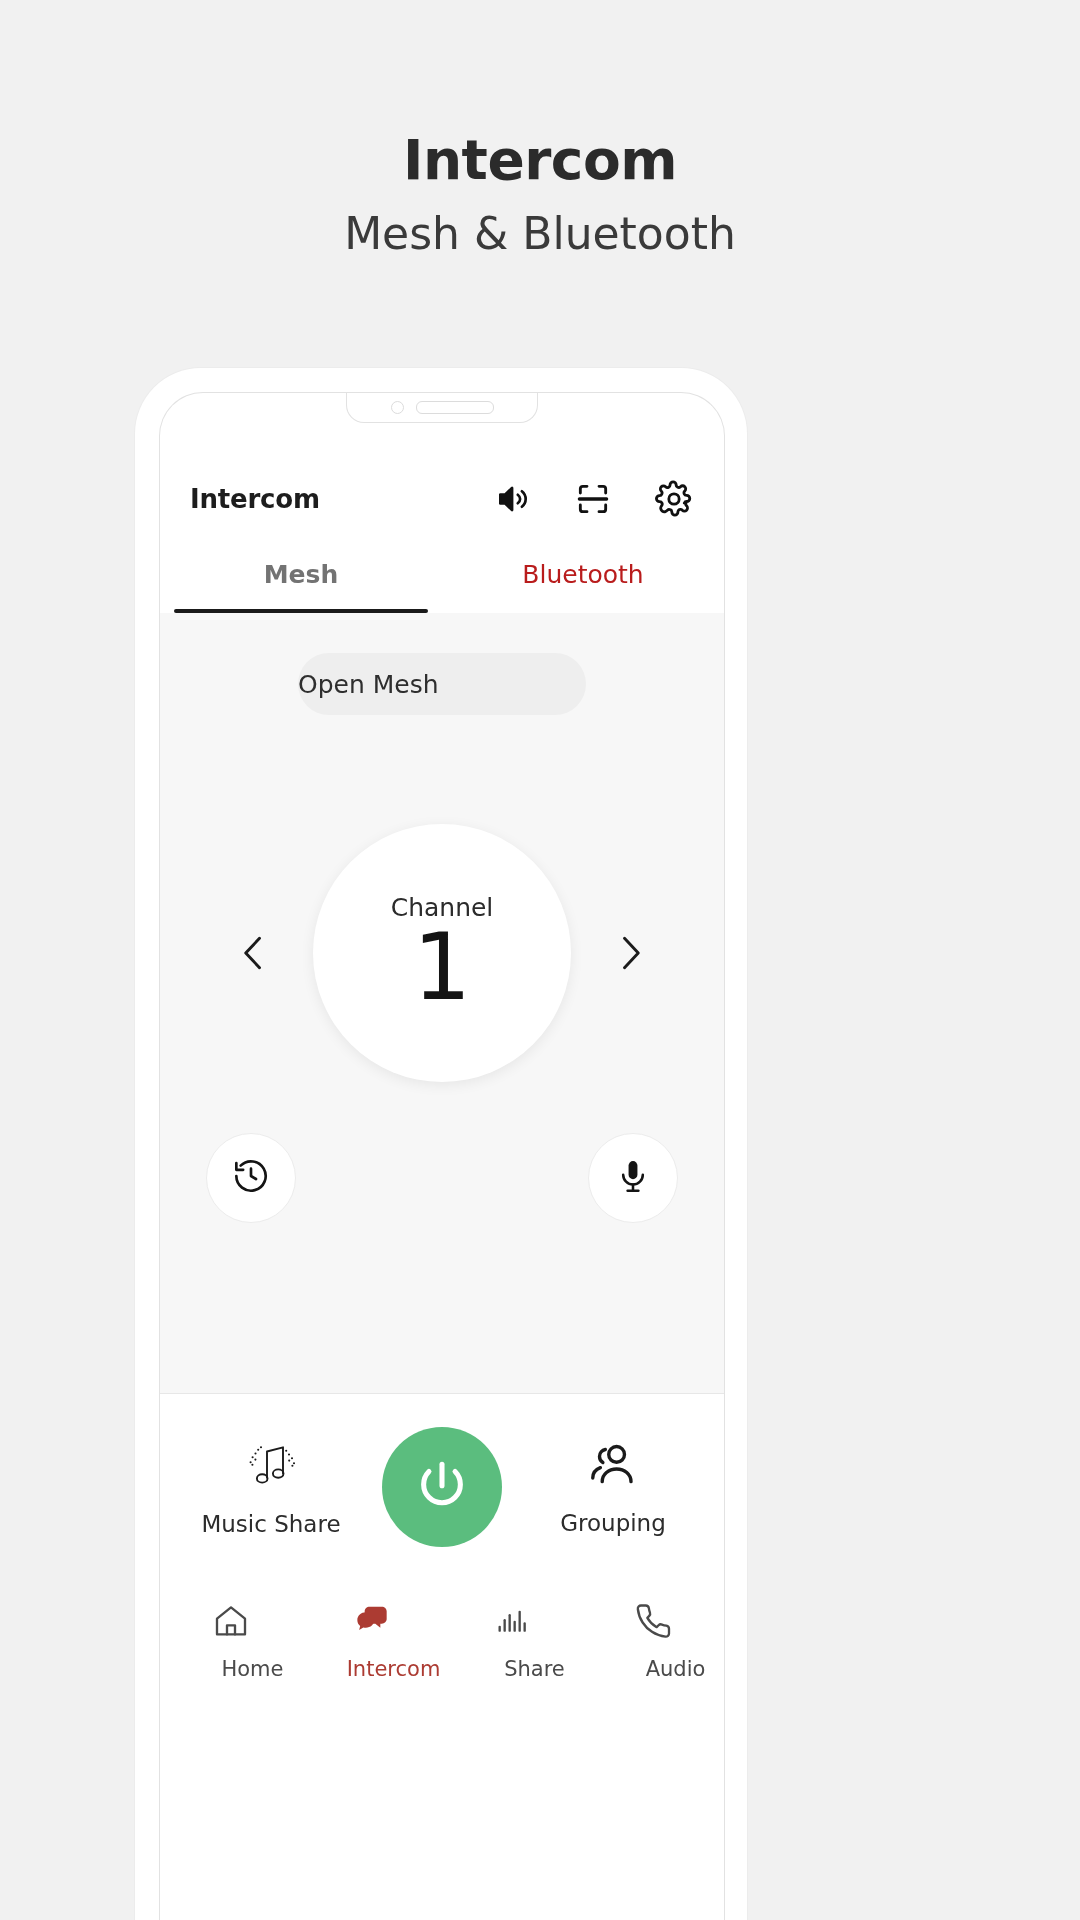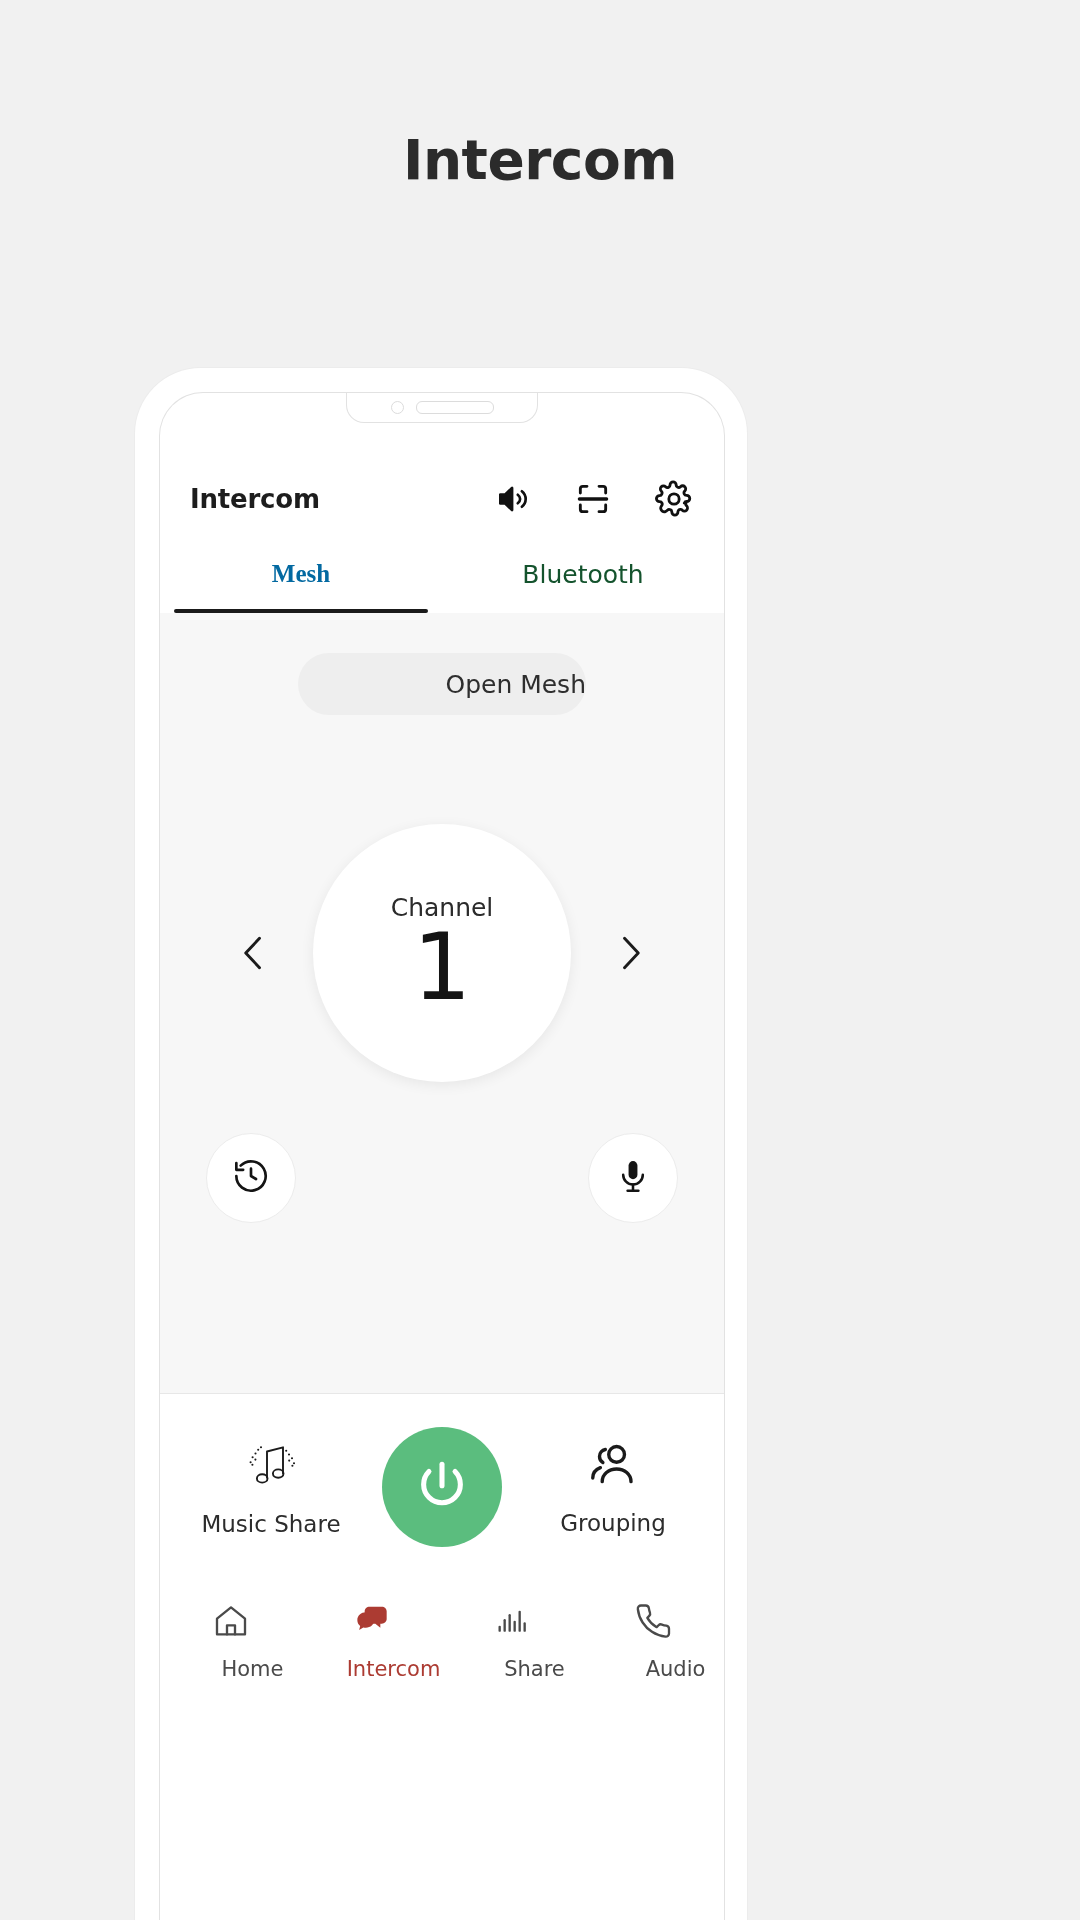--- a/index.html
+++ b/index.html
@@ -191,6 +191,7 @@
 
 <div class="page-head">
   <h1 class="page-title">Intercom</h1>
+  <p class="page-sub">Mesh &amp; Bluetooth</p>
 </div>
 
 <div class="phone">

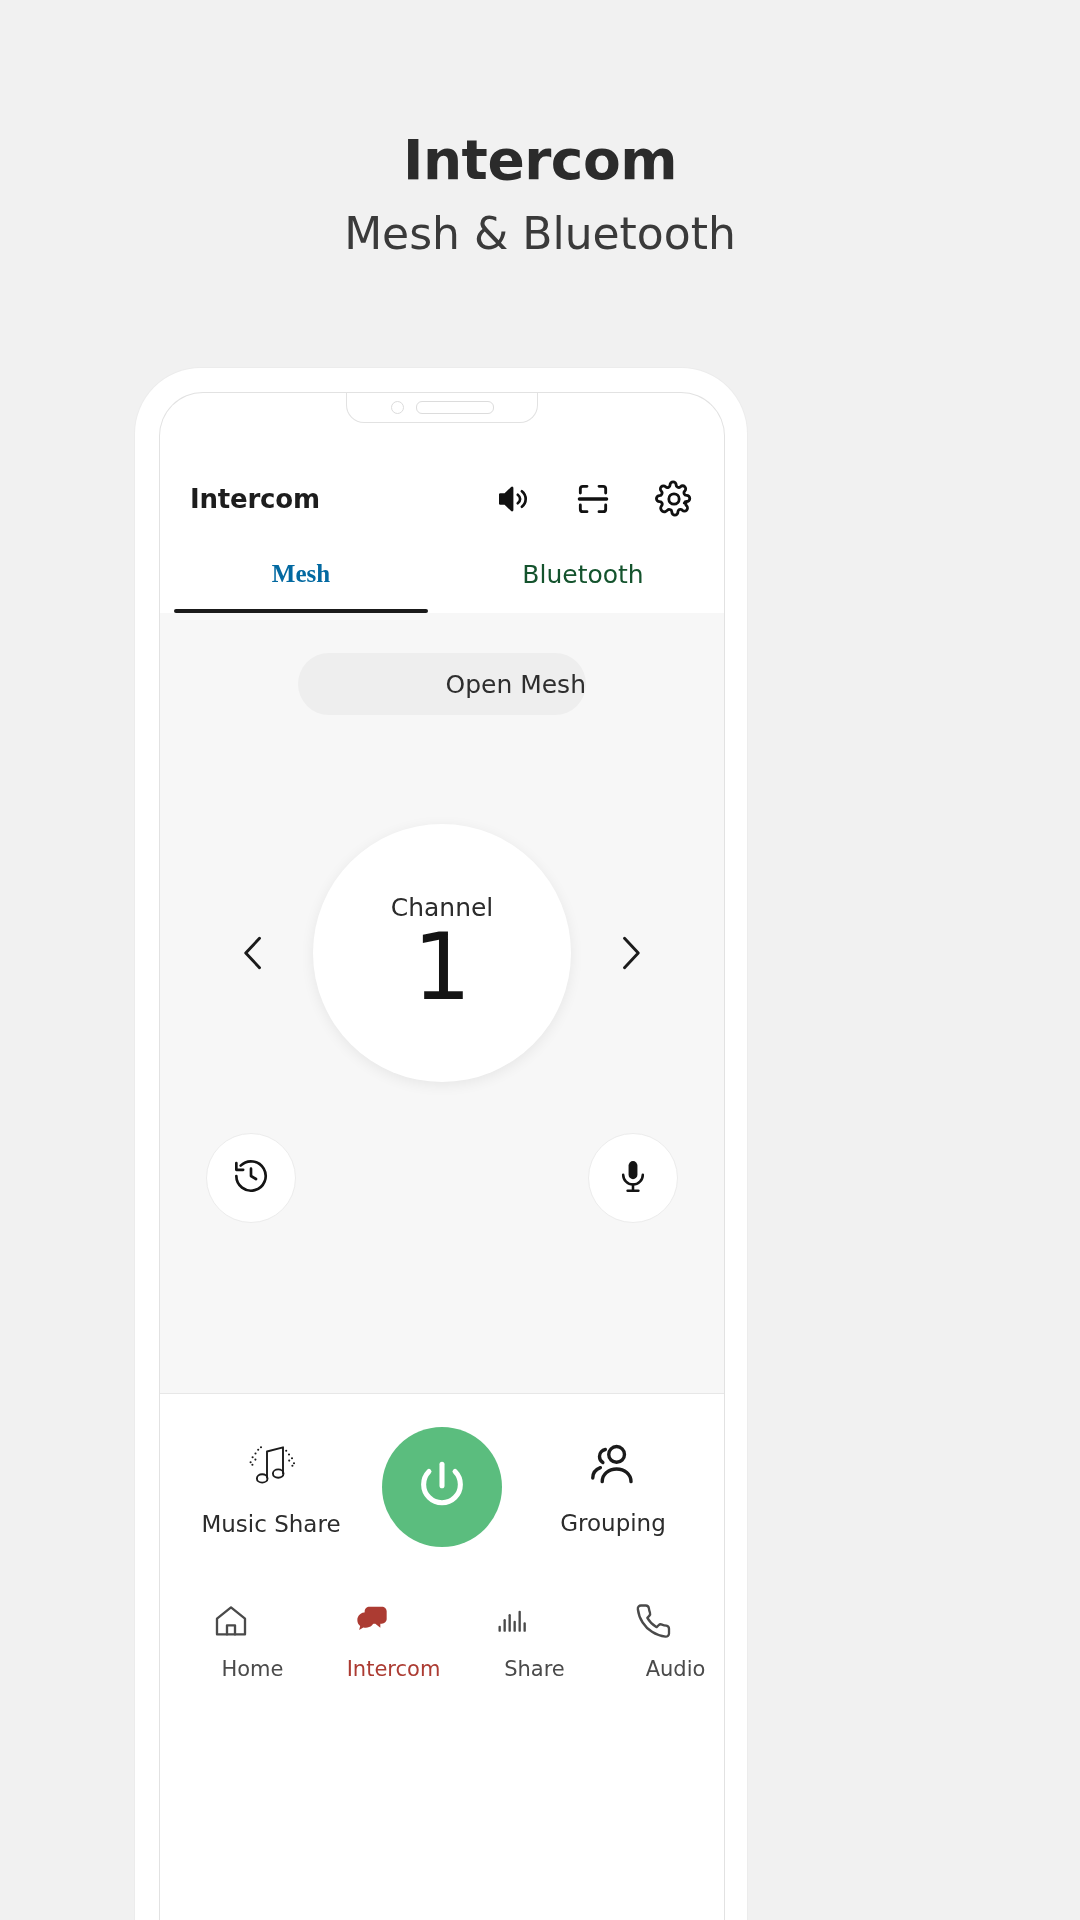--- a/index.html
+++ b/index.html
@@ -106,7 +106,7 @@
     position:relative;
     font-size:25px;color:#14532d;font-weight:400;
   }
-  .tab.active{font-weight:700;color:#0369a1;font-family:Liberation Serif, serif;}
+  .tab.active{font-weight:700;color:#737373;}
   .tab.active::after{
     content:"";position:absolute;left:14px;right:14px;bottom:0;
     height:4px;background:#1a1a1a;border-radius:2px;

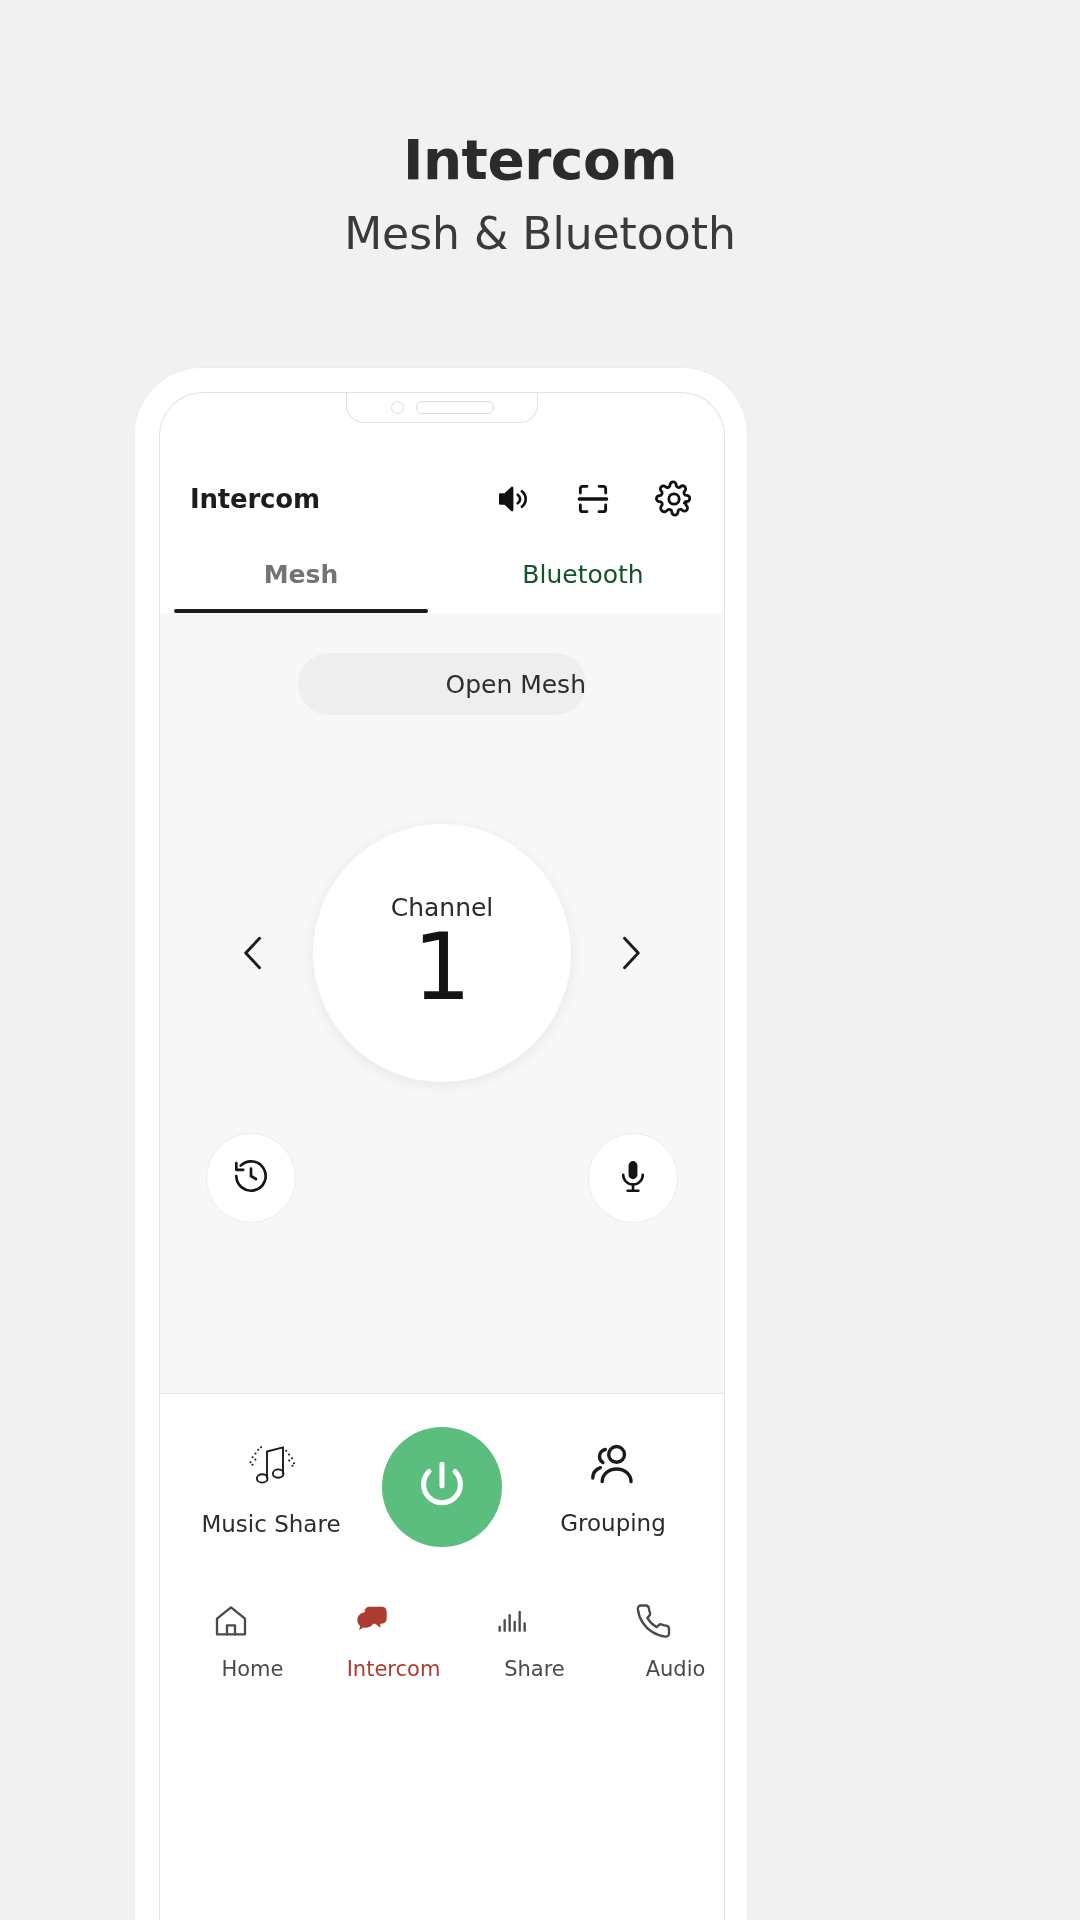--- a/index.html
+++ b/index.html
@@ -104,7 +104,7 @@
   .tab{
     flex:1;display:flex;align-items:center;justify-content:center;
     position:relative;
-    font-size:25px;color:#14532d;font-weight:400;
+    font-size:25px;color:#b91c1c;font-weight:400;
   }
   .tab.active{font-weight:700;color:#737373;}
   .tab.active::after{

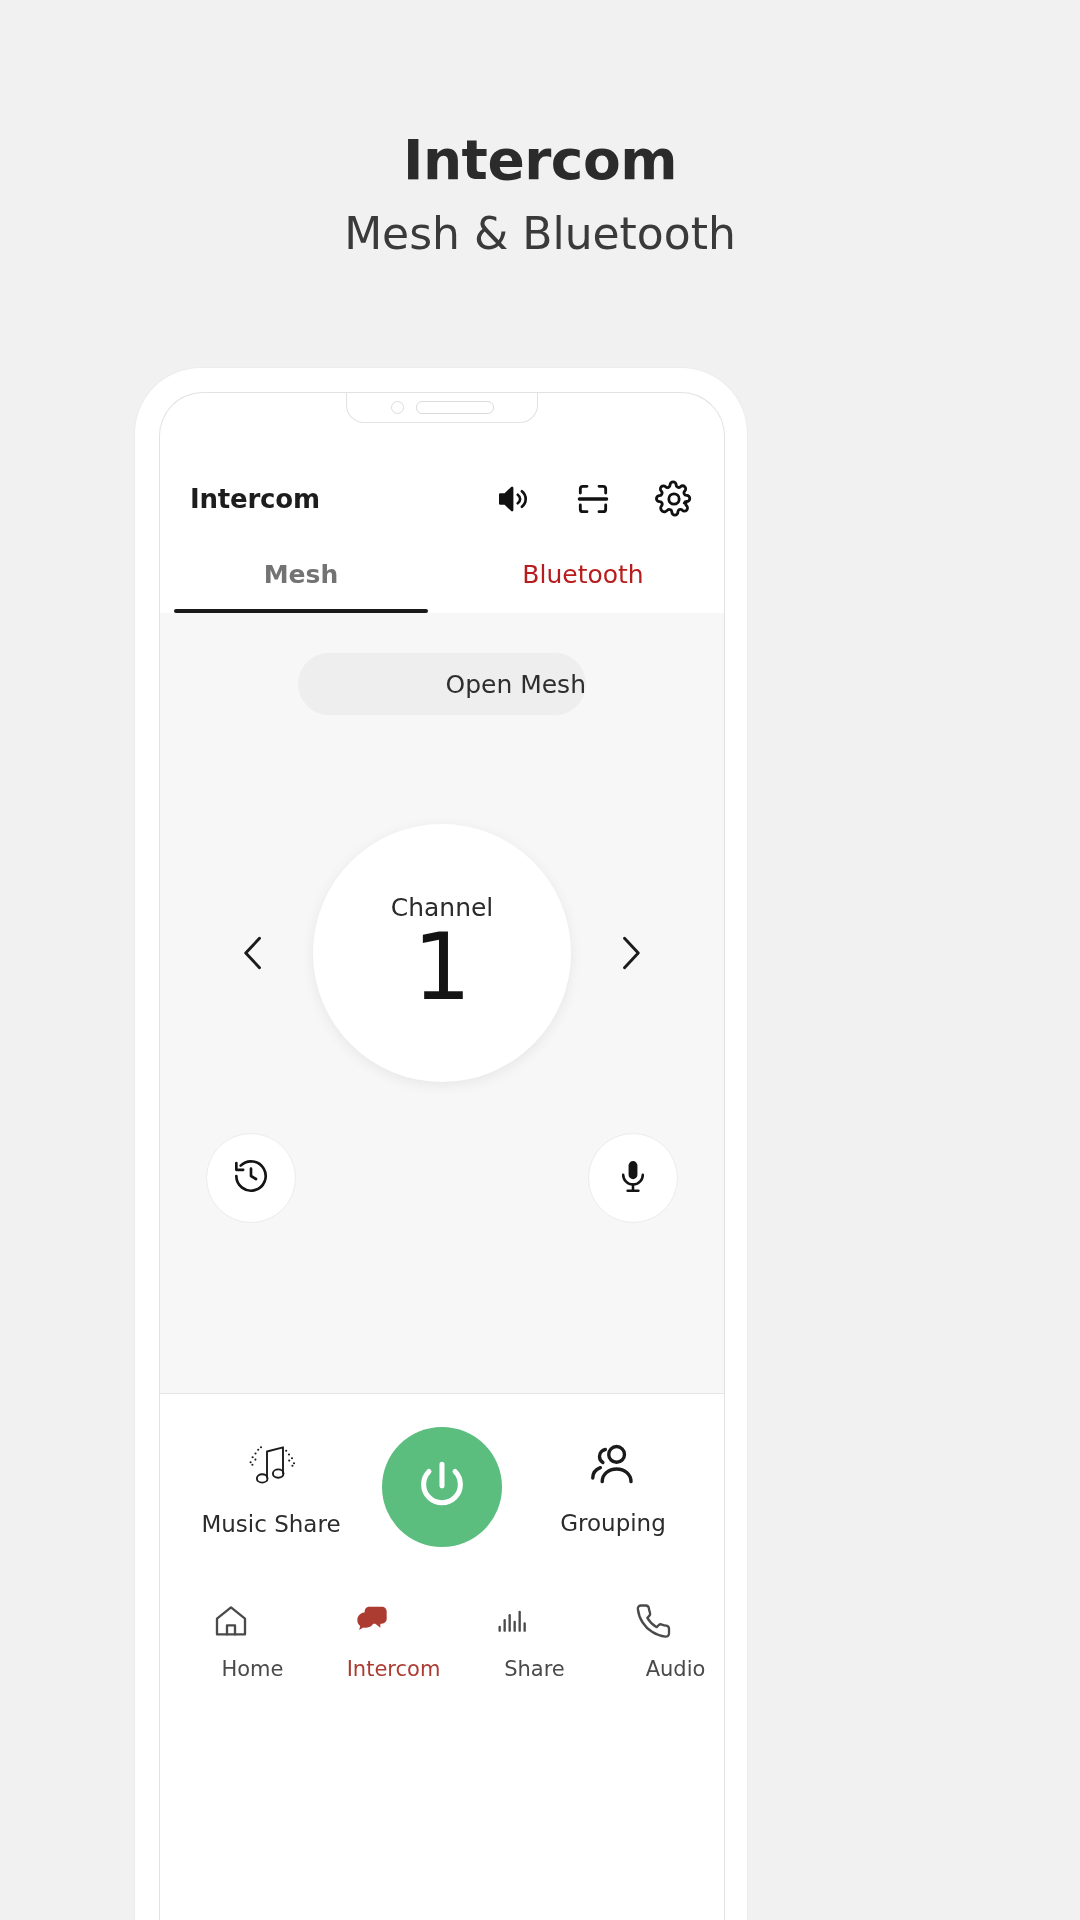--- a/index.html
+++ b/index.html
@@ -122,7 +122,7 @@
     width:288px;height:62px;
     background:#eeeeee;
     border-radius:31px;
-    display:flex;align-items:center;justify-content:flex-end;
+    display:flex;align-items:center;justify-content:flex-start;
     font-size:25px;color:#2e2e2e;
   }
 

